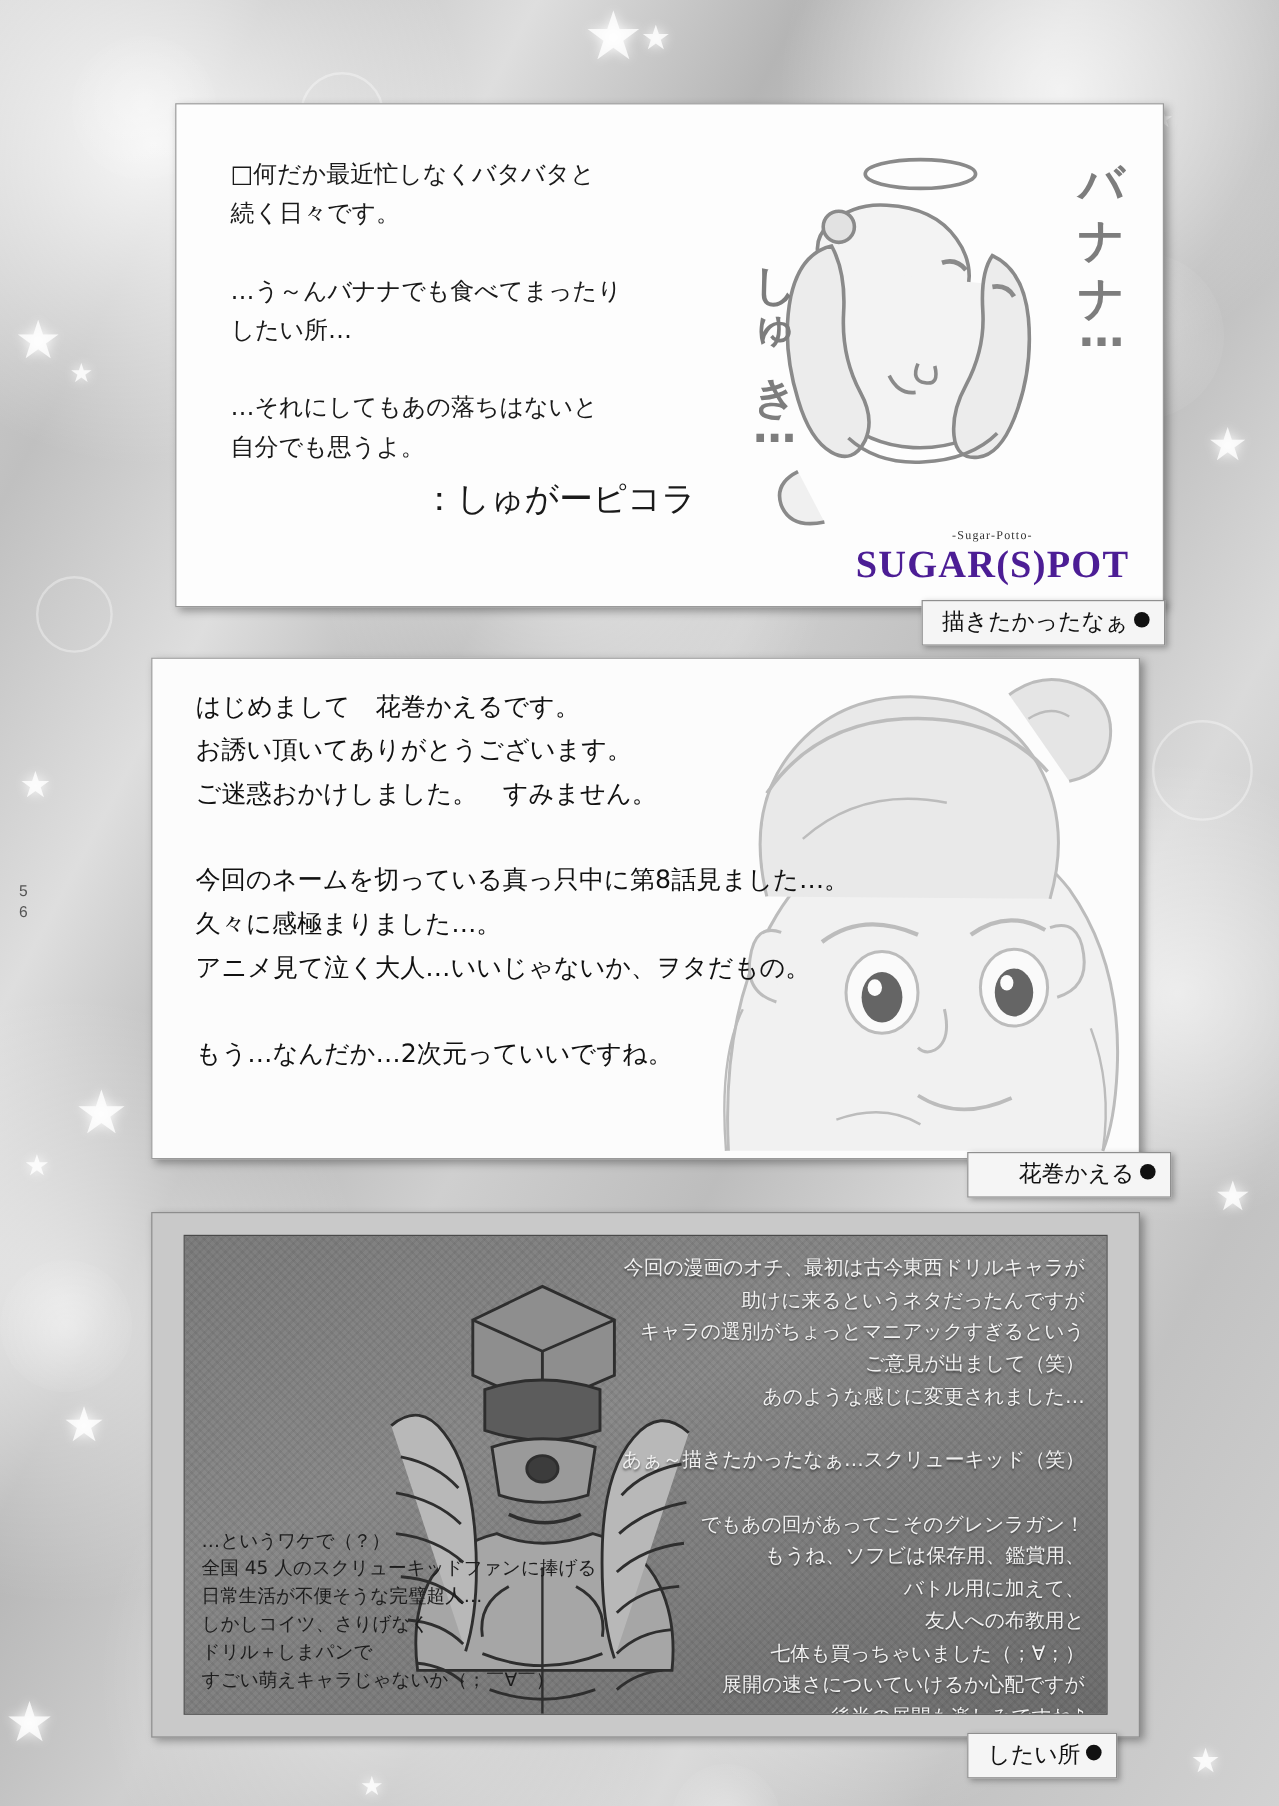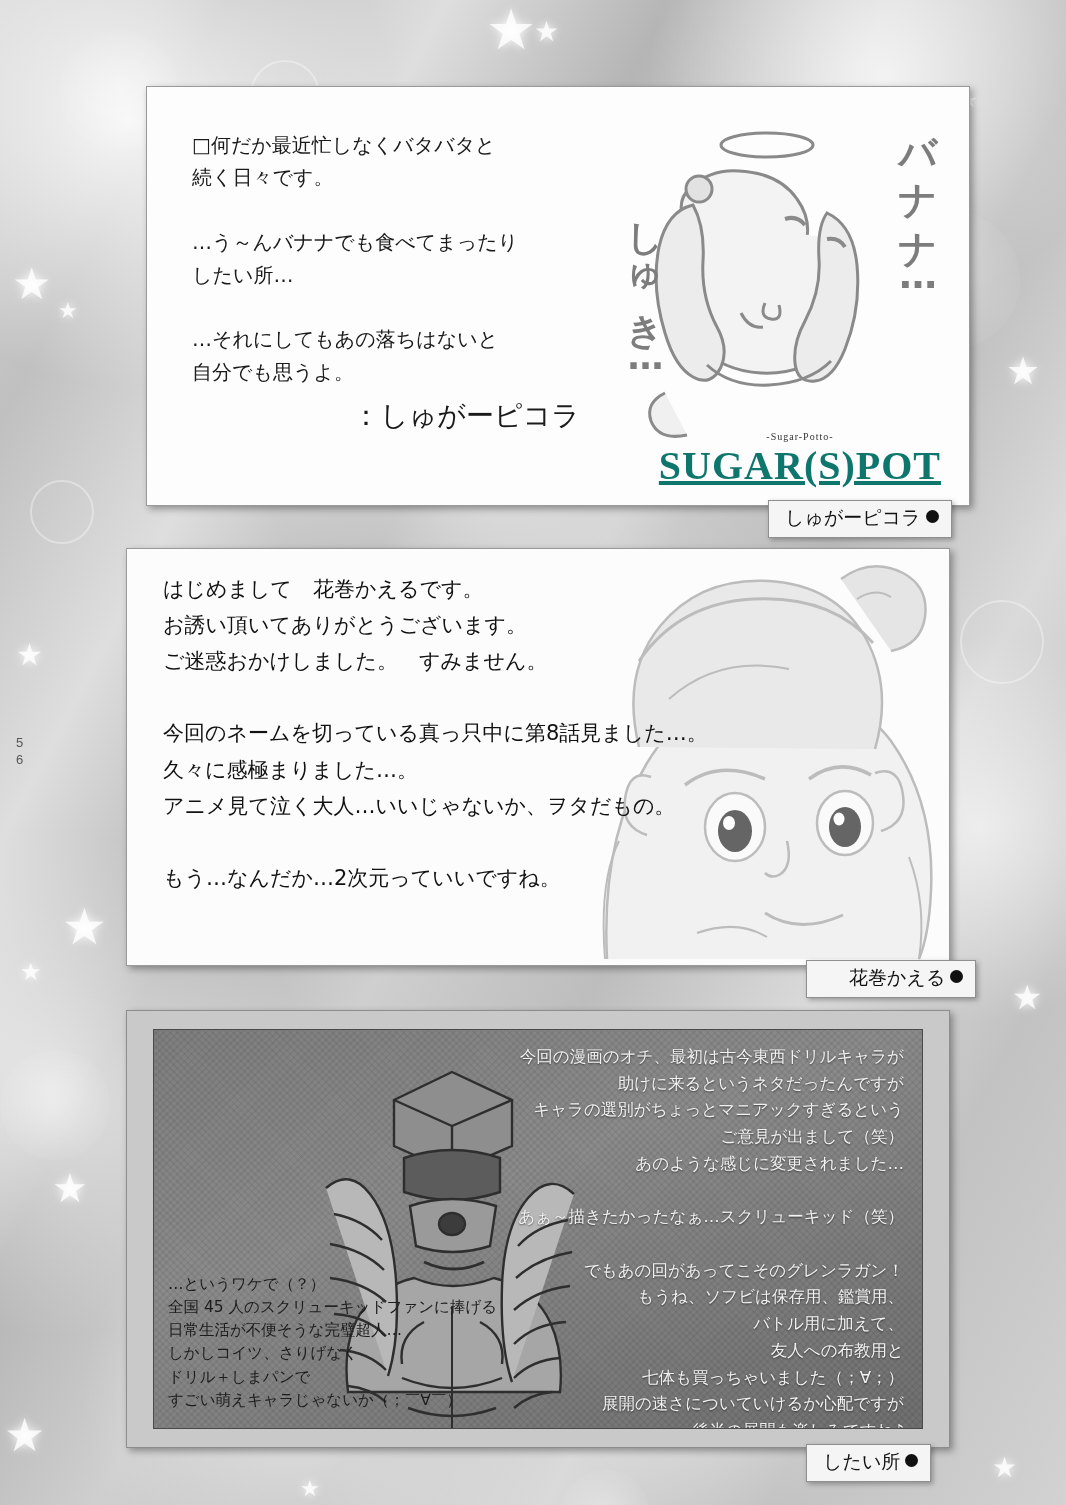--- a/index.html
+++ b/index.html
@@ -116,12 +116,11 @@
     letter-spacing: 1px;
   }
   .p1-logo .main {
-    font-size: 40px;
-    color: #0f766e;
+    font-size: 32px;
+    color: #4c1d95;
     font-family: "Liberation Serif", serif;
     font-weight: bold;
     letter-spacing: 1px;
-    text-decoration: underline;
   }
   
   .dog-wrap { position: absolute; right: 80px; top: 40px; }

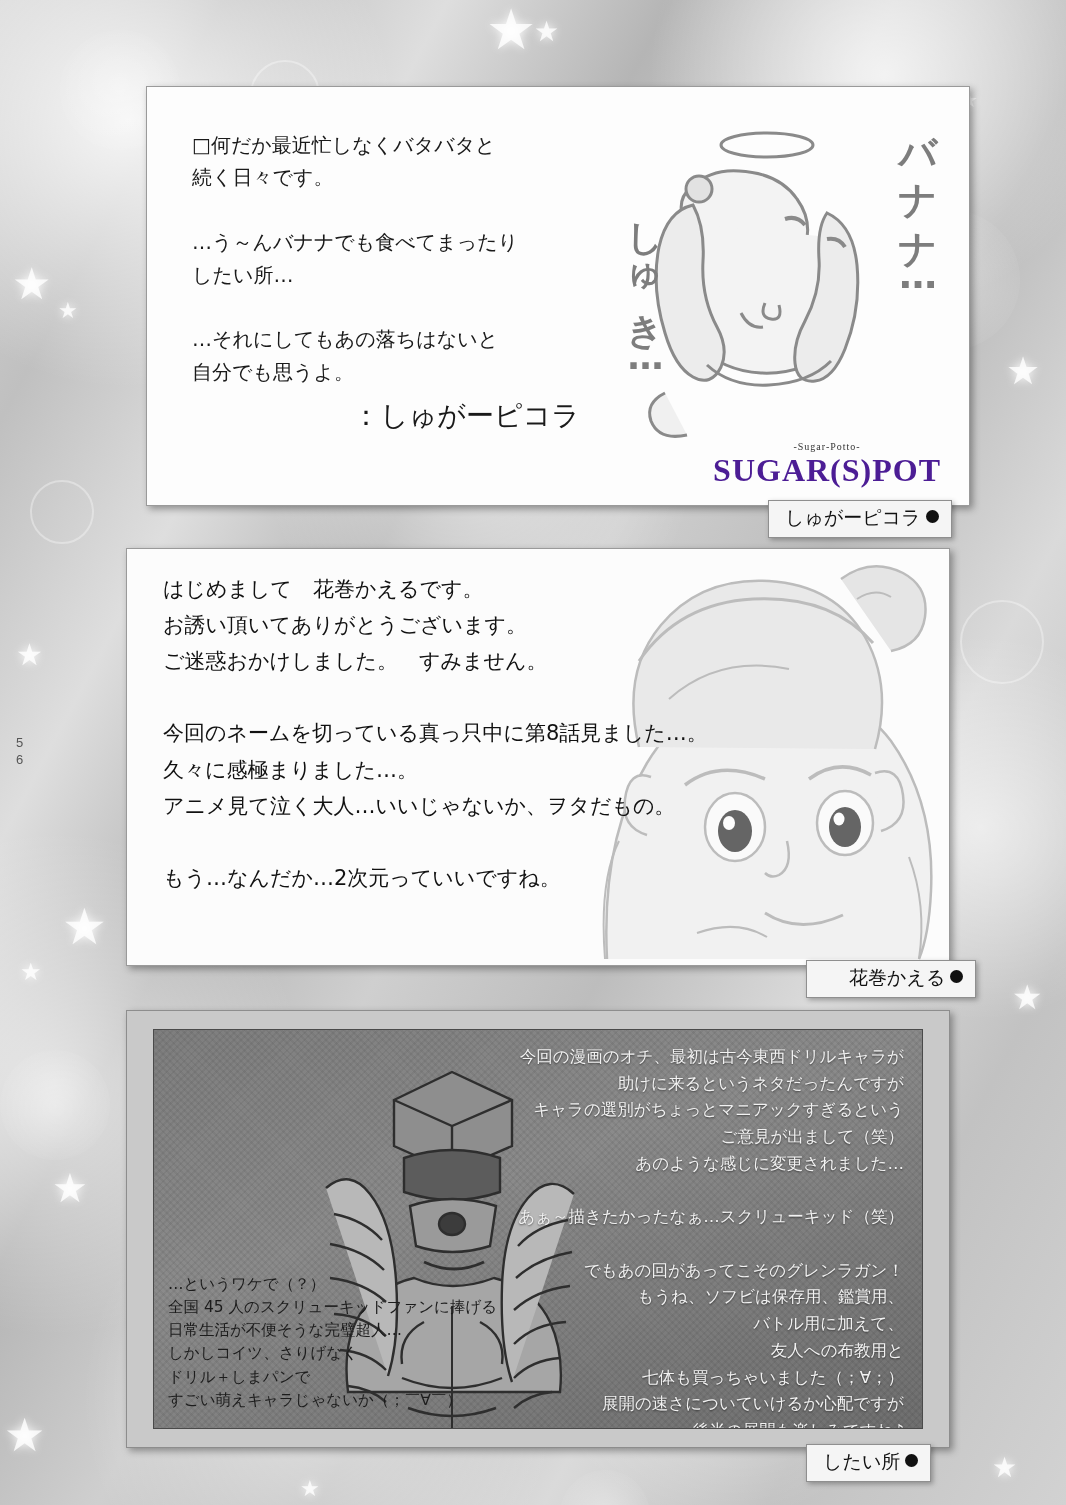--- a/index.html
+++ b/index.html
@@ -291,7 +291,7 @@
   </div>
 
   <div class="credit" style="left:768px; top:500px;">
-    <span>しゅがーピコラ</span><span class="dot"></span>
+    <span>描きたかったなぁ</span><span class="dot"></span>
   </div>
 
   <div class="panel" id="panel2">

